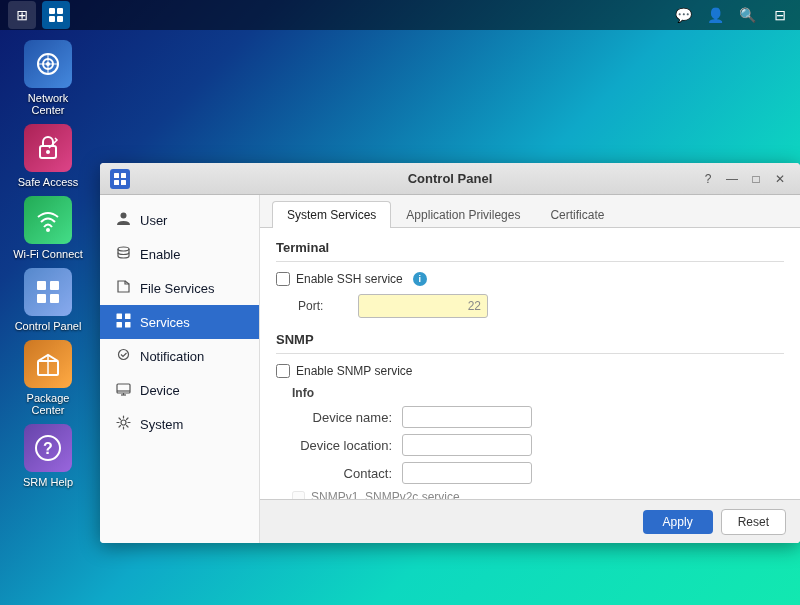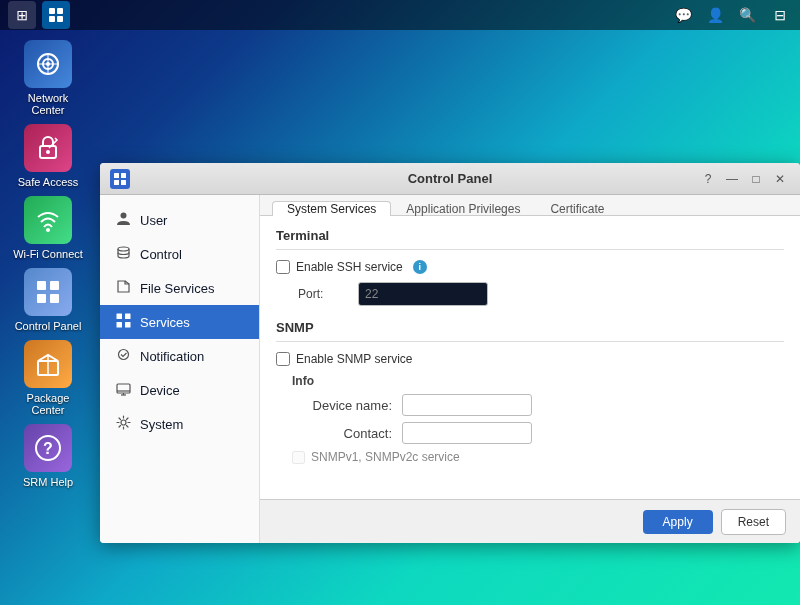--- a/index.html
+++ b/index.html
@@ -238,7 +238,7 @@
       padding-top: 6px;
     }
     .tab {
-      padding: 0 14px;
+      padding: 6px 14px;
       cursor: pointer;
       font-size: 12px;
       color: #555;

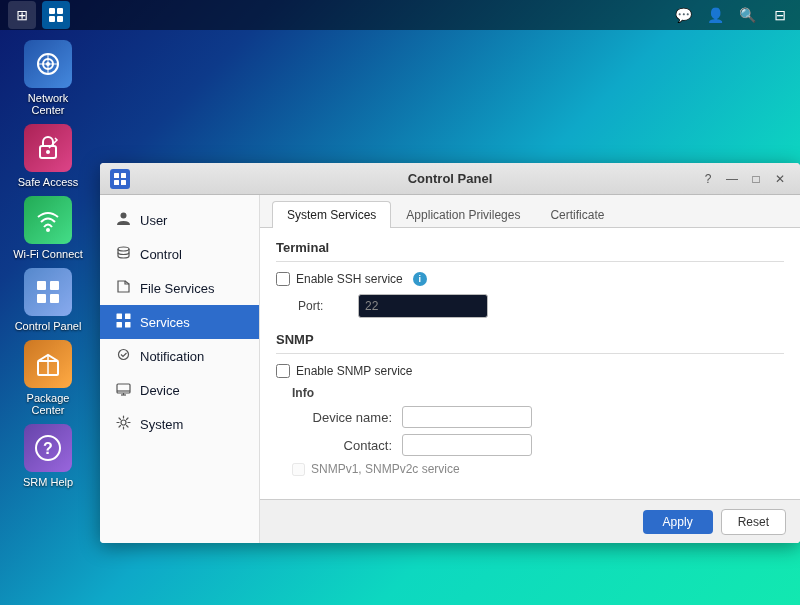--- a/index.html
+++ b/index.html
@@ -540,7 +540,7 @@
               <path d="M2 7.5 Q2 9.5 7.5 9.5 Q13 9.5 13 7.5"></path>
             </svg>
           </span>
-          <span>Control</span>
+          <span>Enable</span>
         </div>
         <div class="sidebar-item">
           <span class="sidebar-item-icon">

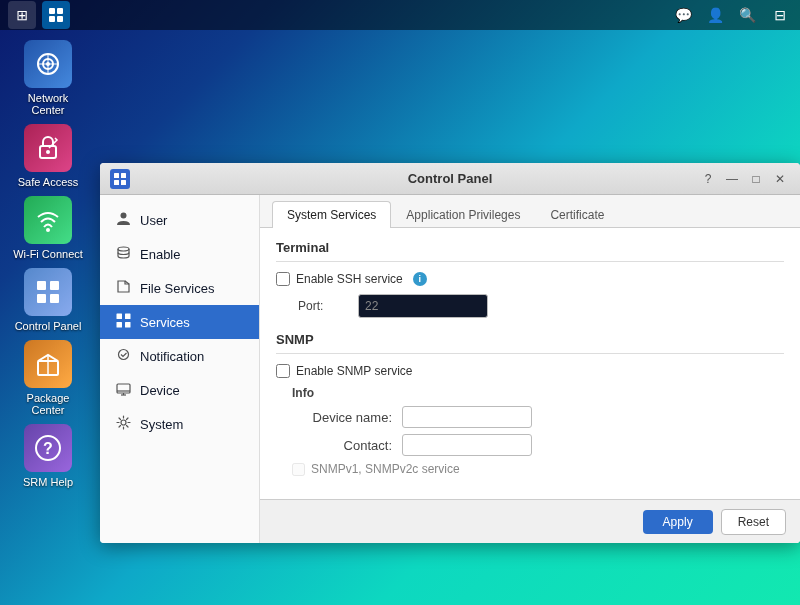--- a/index.html
+++ b/index.html
@@ -294,8 +294,9 @@
       color: #333;
     }
     .form-input:disabled {
-      background: #0f172a;
+      background: #fef9c3;
       color: #888;
+      text-align: right;
     }
 
     .checkbox-row {

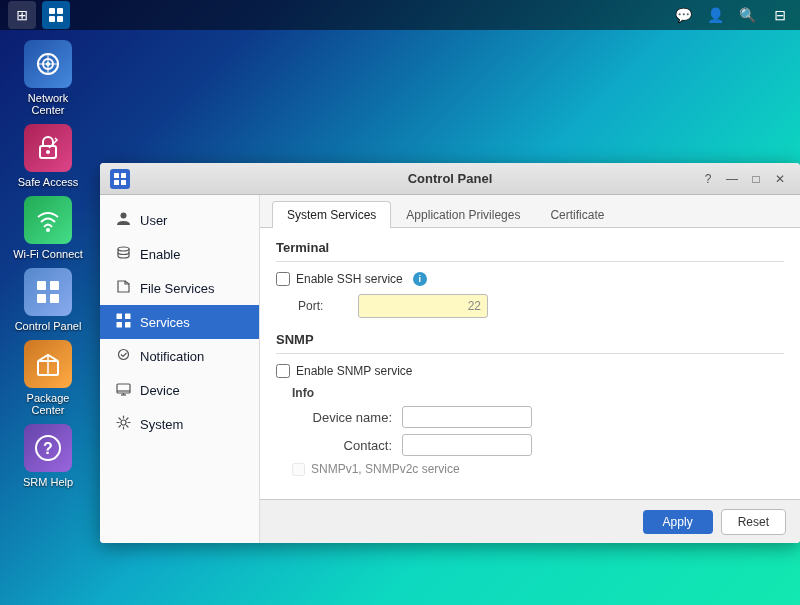--- a/index.html
+++ b/index.html
@@ -632,6 +632,10 @@
               <input type="text" class="snmp-input" disabled="" style="">
             </div>
             <div class="snmp-row">
+              <span class="snmp-label">Device location:</span>
+              <input type="text" class="snmp-input" disabled="" style="">
+            </div>
+            <div class="snmp-row">
               <span class="snmp-label">Contact:</span>
               <input type="text" class="snmp-input" disabled="" style="">
             </div>

